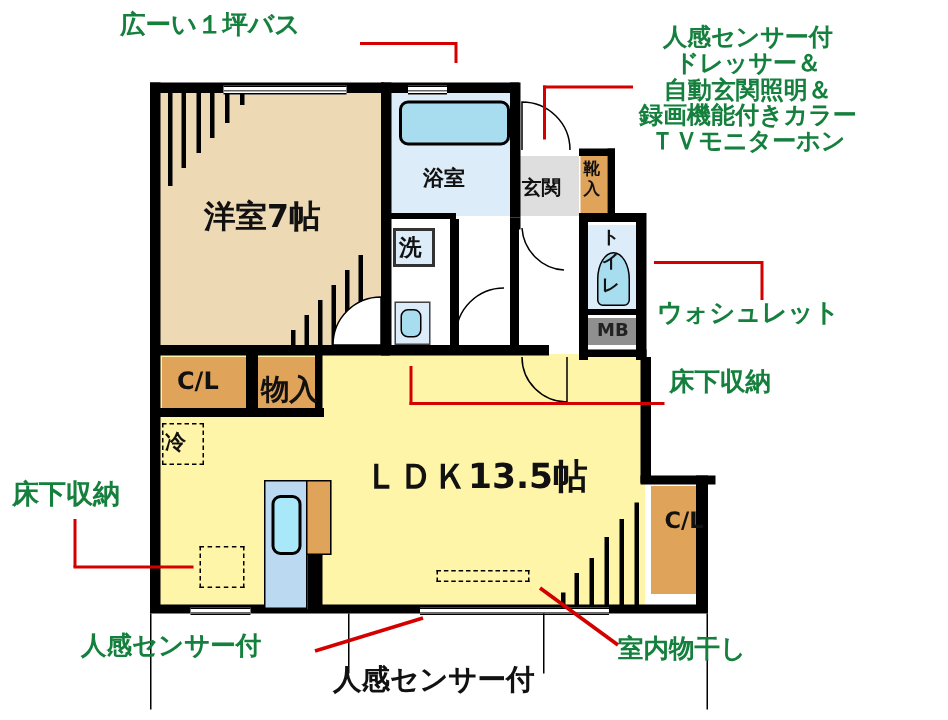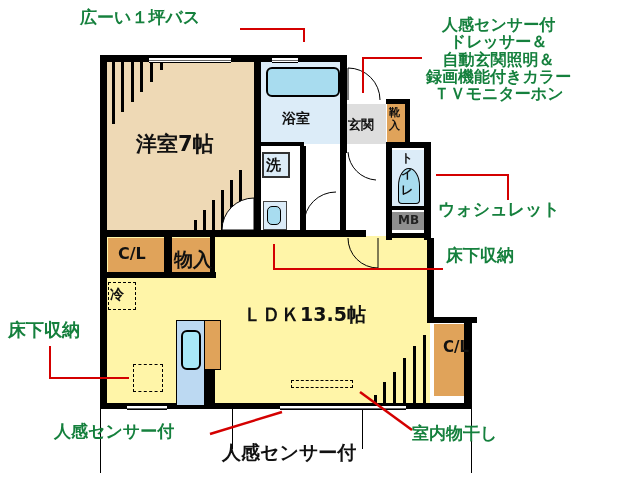--- a/index.html
+++ b/index.html
@@ -122,7 +122,7 @@
 <div class="room-label" style="left:118px;top:244px;font-size:16px;">C/L</div>
 <div class="room-label" style="left:174px;top:247px;font-size:19px;">物入</div>
 <div class="room-label" style="left:110px;top:286px;font-size:14px;">冷</div>
-<div class="room-label" style="left:243px;top:302px;font-size:19px;">ＬＤＫ13.5帖</div>
+<div class="room-label" style="left:243px;top:302px;font-size:23px;">ＬＤＫ13.5帖</div>
 <div class="room-label" style="left:443px;top:336px;font-size:15px;line-height:22px;width:14px;white-space:normal;">C/L</div>
 
 <div class="wall" style="left:100px;top:409px;width:1px;height:64px;"></div>

